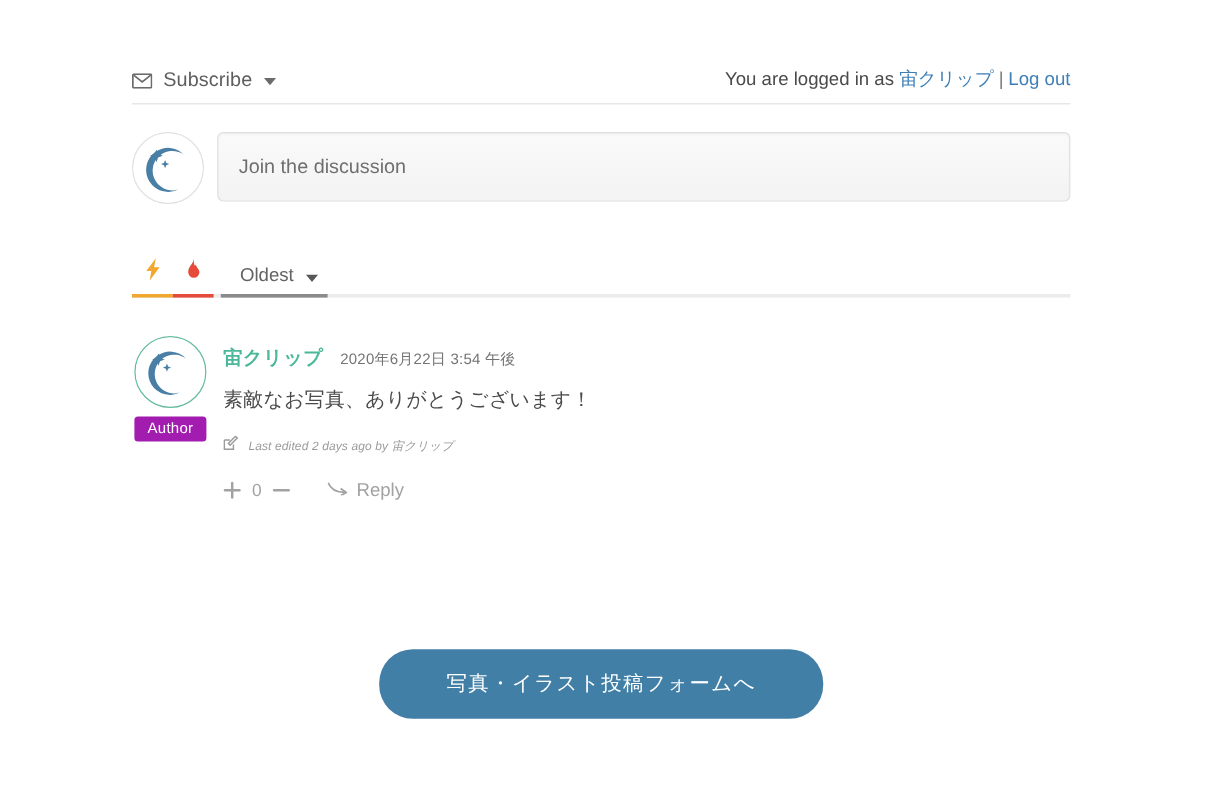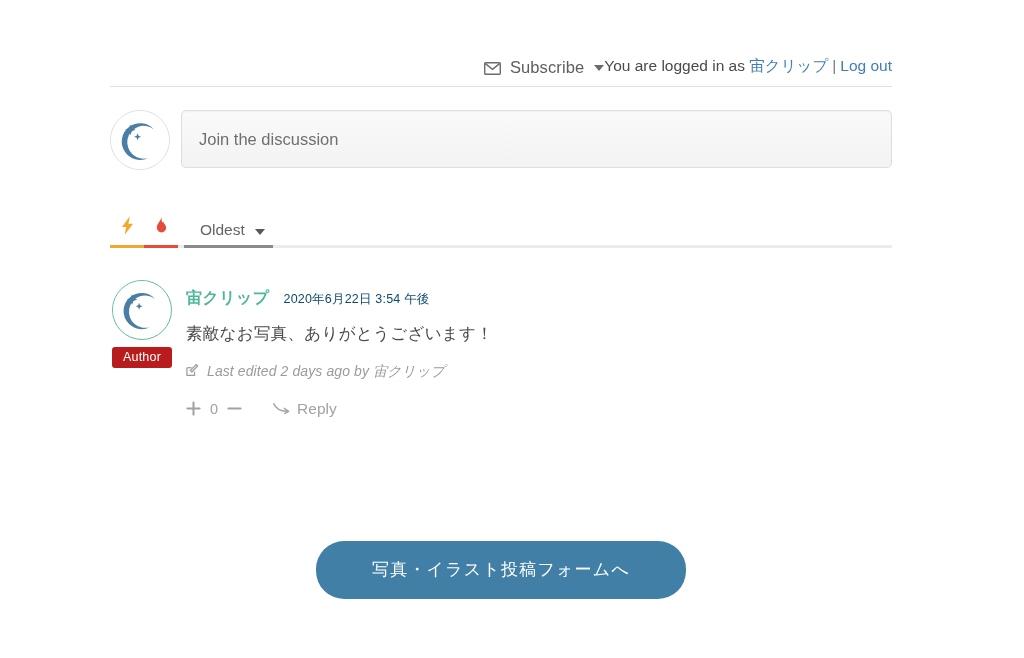--- a/index.html
+++ b/index.html
@@ -32,7 +32,7 @@
     height: 36px;
     display: flex;
     align-items: center;
-    justify-content: flex-end;
+    justify-content: space-between;
     border-bottom: 1px solid #e2e2e2;
   }
   .subscribe {

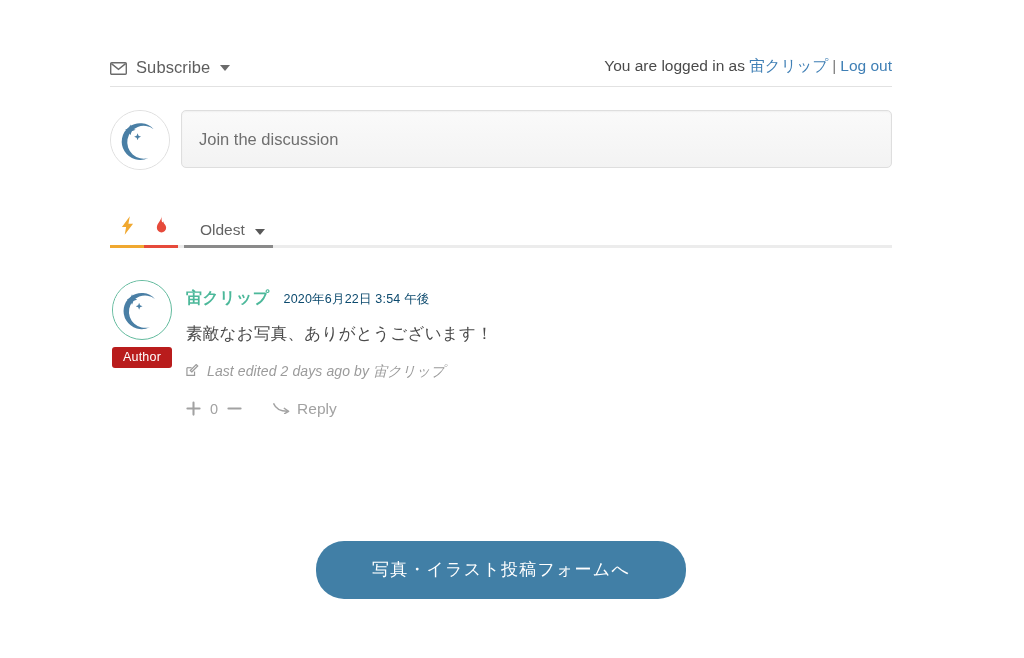--- a/index.html
+++ b/index.html
@@ -232,7 +232,7 @@
   }
   .comment-time {
     font-size: 12.5px;
-    color: #0c4a6e;
+    color: #737373;
     letter-spacing: .2px;
   }
   .comment-text {

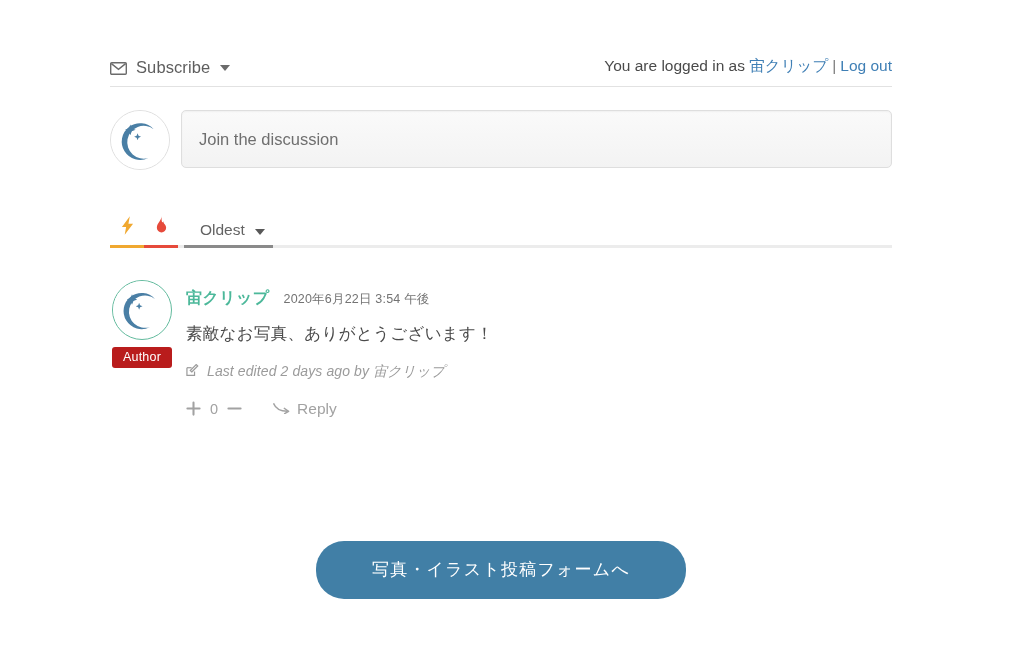--- a/index.html
+++ b/index.html
@@ -211,7 +211,7 @@
   }
   .author-badge {
     margin-top: 7px;
-    background: #b91c1c;
+    background: #a21caf;
     color: #ffffff;
     font-size: 12.5px;
     border-radius: 3px;

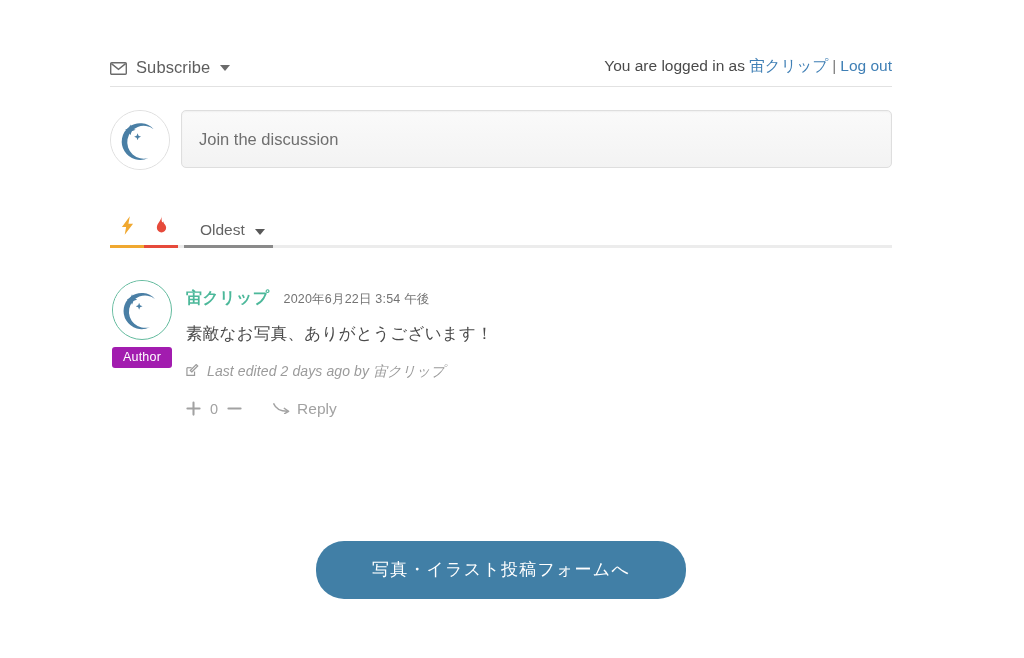--- a/index.html
+++ b/index.html
@@ -249,7 +249,7 @@
     gap: 8px;
   }
   .edited-text {
-    font-size: 14px;
+    font-size: 10px;
     font-style: italic;
     color: #9b9b9b;
     letter-spacing: .1px;

